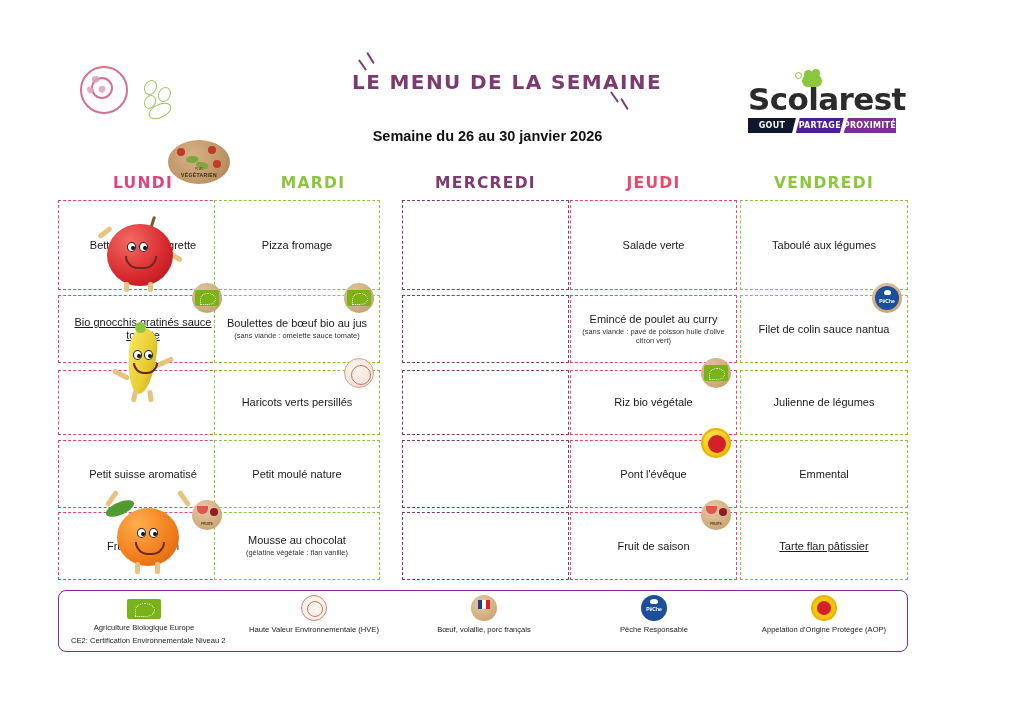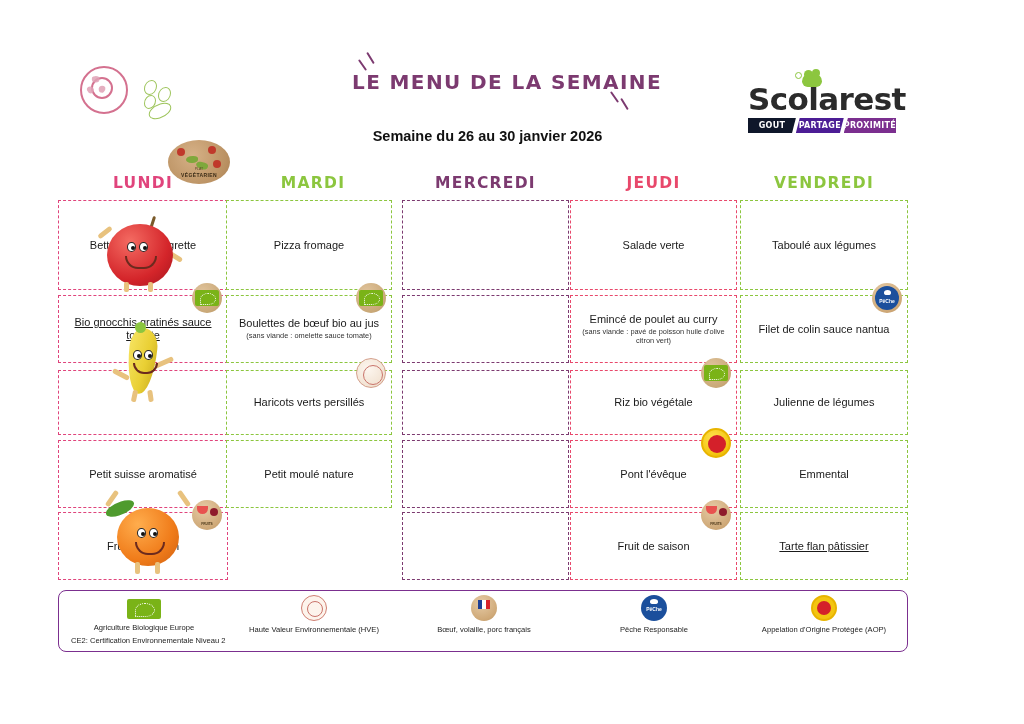--- a/index.html
+++ b/index.html
@@ -342,7 +342,7 @@
           <div class="txt">FRUITS</div>
         </div>
       </div>
-      <div class="col" style="left: 168px; width: 166px;">
+      <div class="col" style="left: 156px; width: 166px;">
         <div class="cell" style="top: 0px; height: 90px; width: 166px; border-color: rgb(140, 198, 63);">
           <div class="dish">Pizza fromage</div>
         </div>

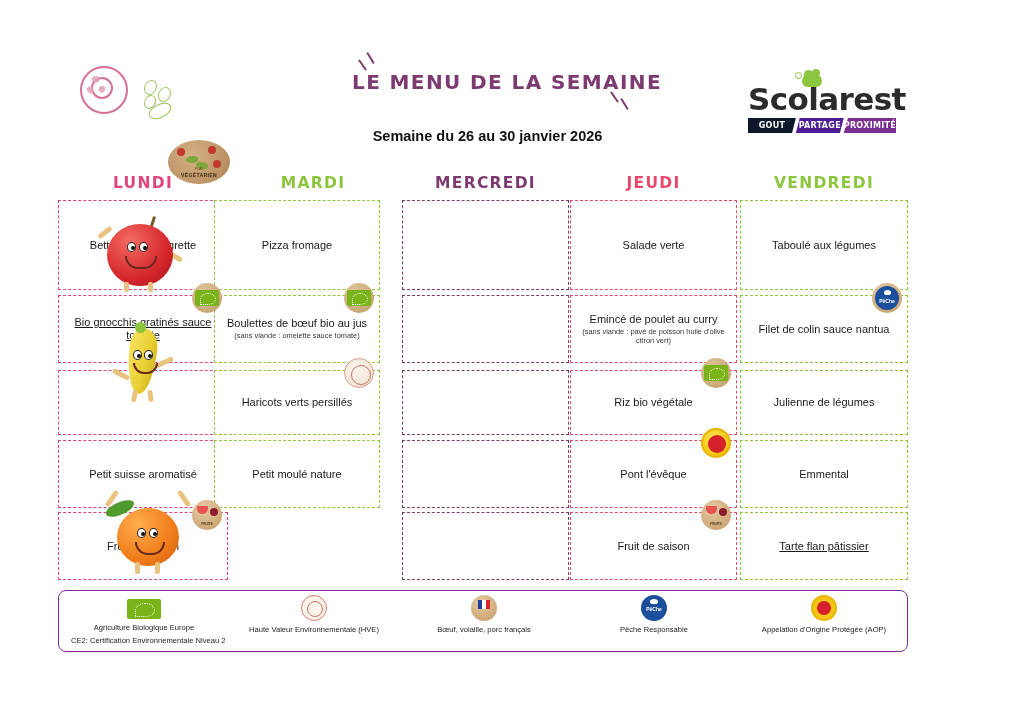--- a/index.html
+++ b/index.html
@@ -360,6 +360,10 @@
         <div class="cell" style="top: 240px; height: 68px; width: 166px; border-color: rgb(140, 198, 63);">
           <div class="dish">Petit moulé nature</div>
         </div>
+        <div class="cell" style="top: 312px; height: 68px; width: 166px; border-color: rgb(140, 198, 63);">
+          <div class="dish">Mousse au chocolat</div>
+          <div class="sub">(gélatine végétale : flan vanille)</div>
+        </div>
       </div>
       <div class="col" style="left: 344px; width: 167px;">
         <div class="cell" style="top: 0px; height: 90px; width: 167px; border-color: rgb(124, 58, 112);"></div>

